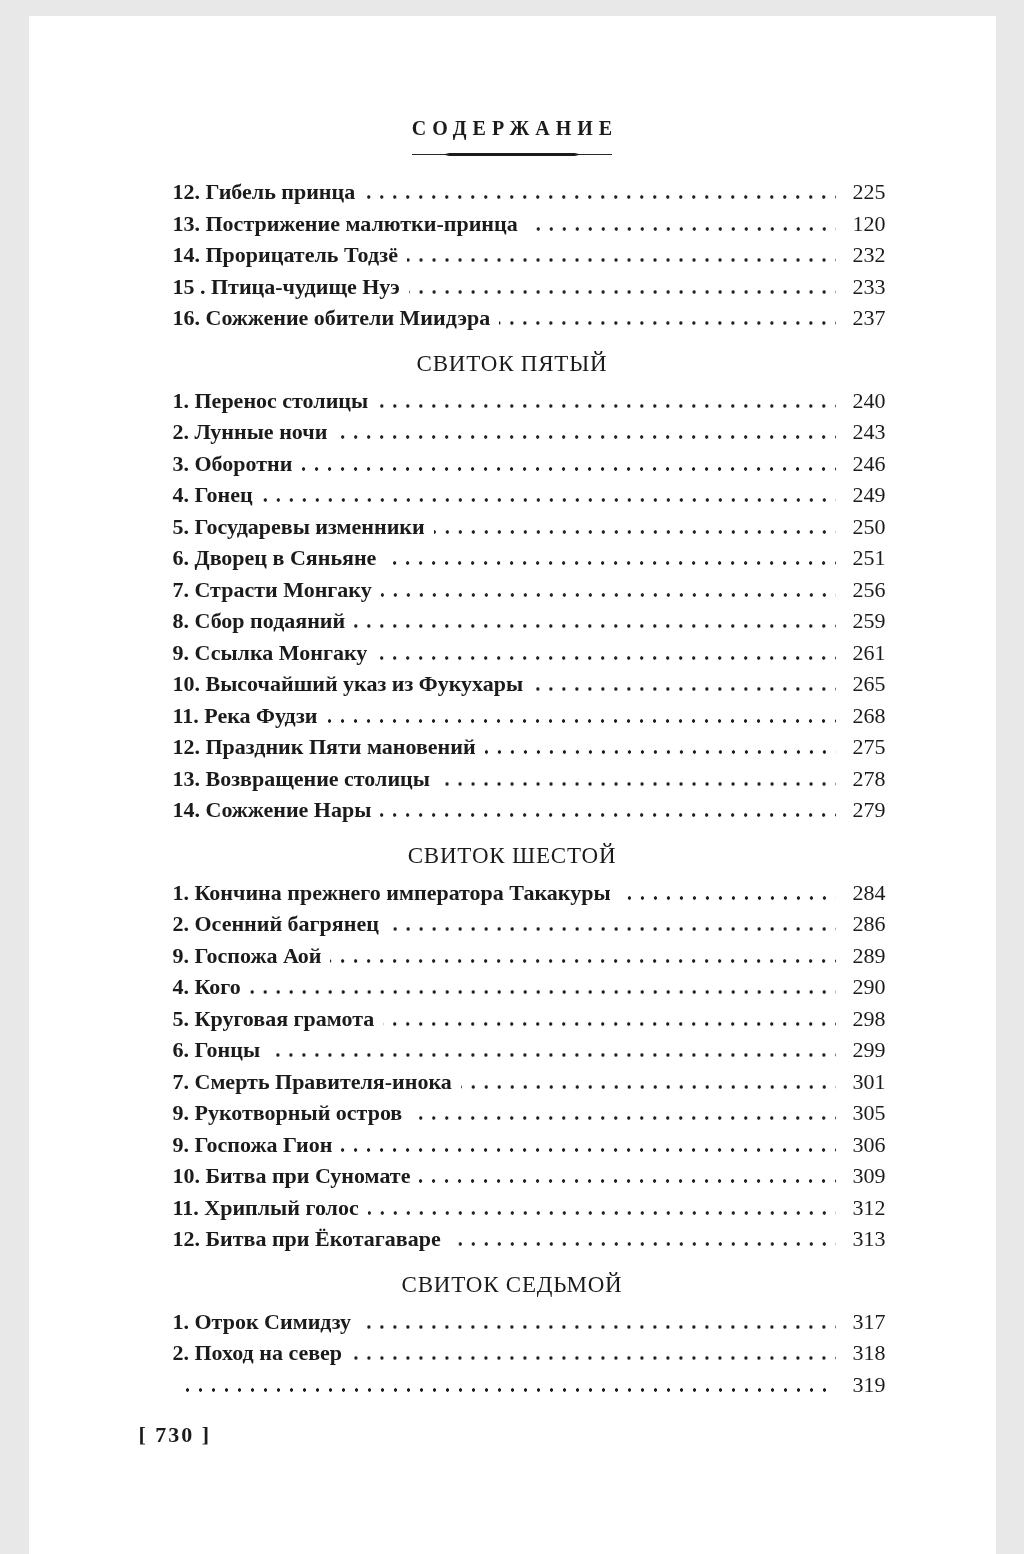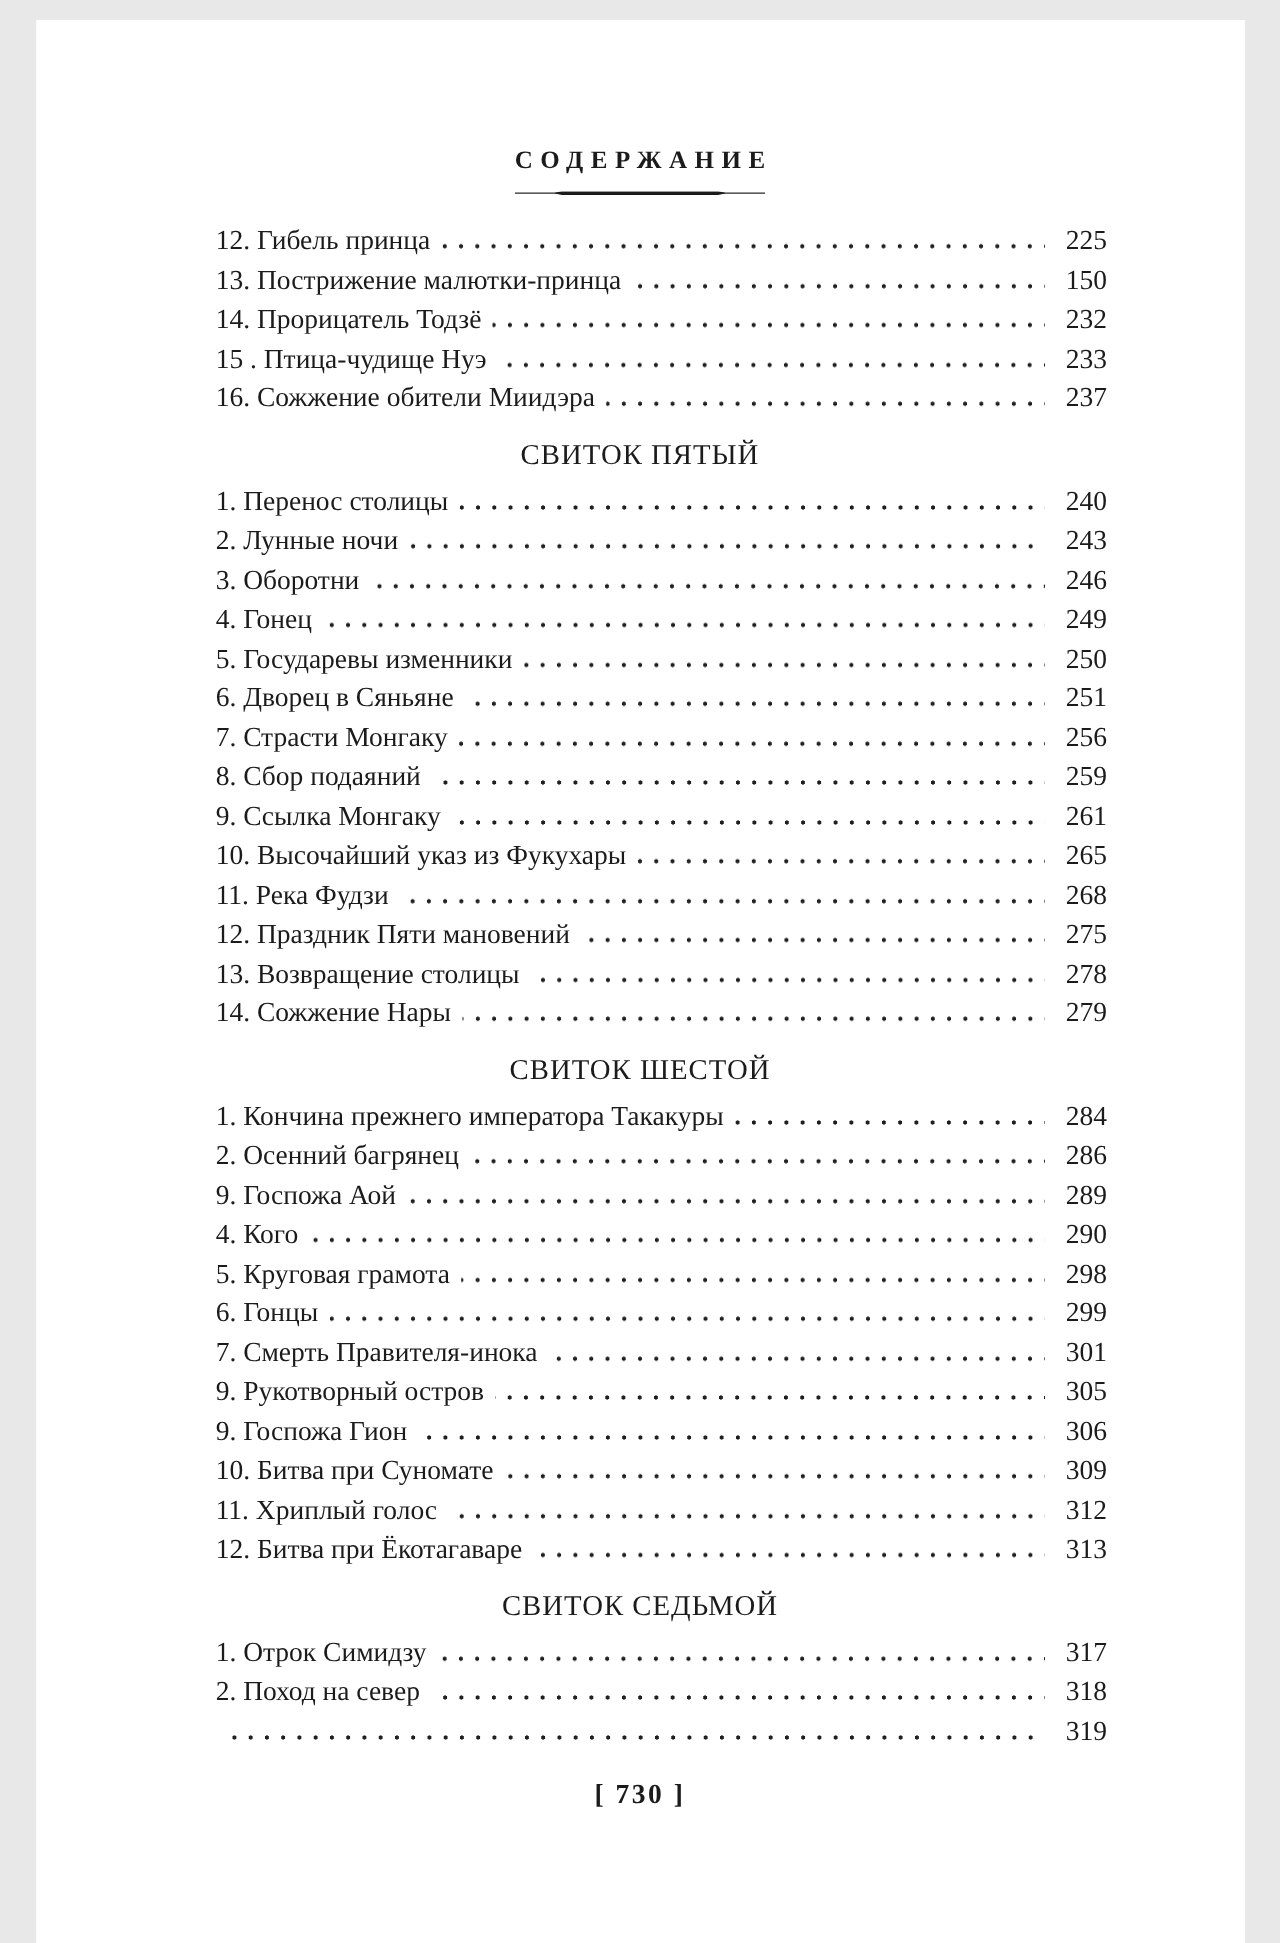--- a/index.html
+++ b/index.html
@@ -77,6 +77,7 @@
   .toc-label {
     white-space: nowrap;
     flex: 0 0 auto;
+    font-weight: bold;
   }
   .toc-dots {
     flex: 1 1 auto;

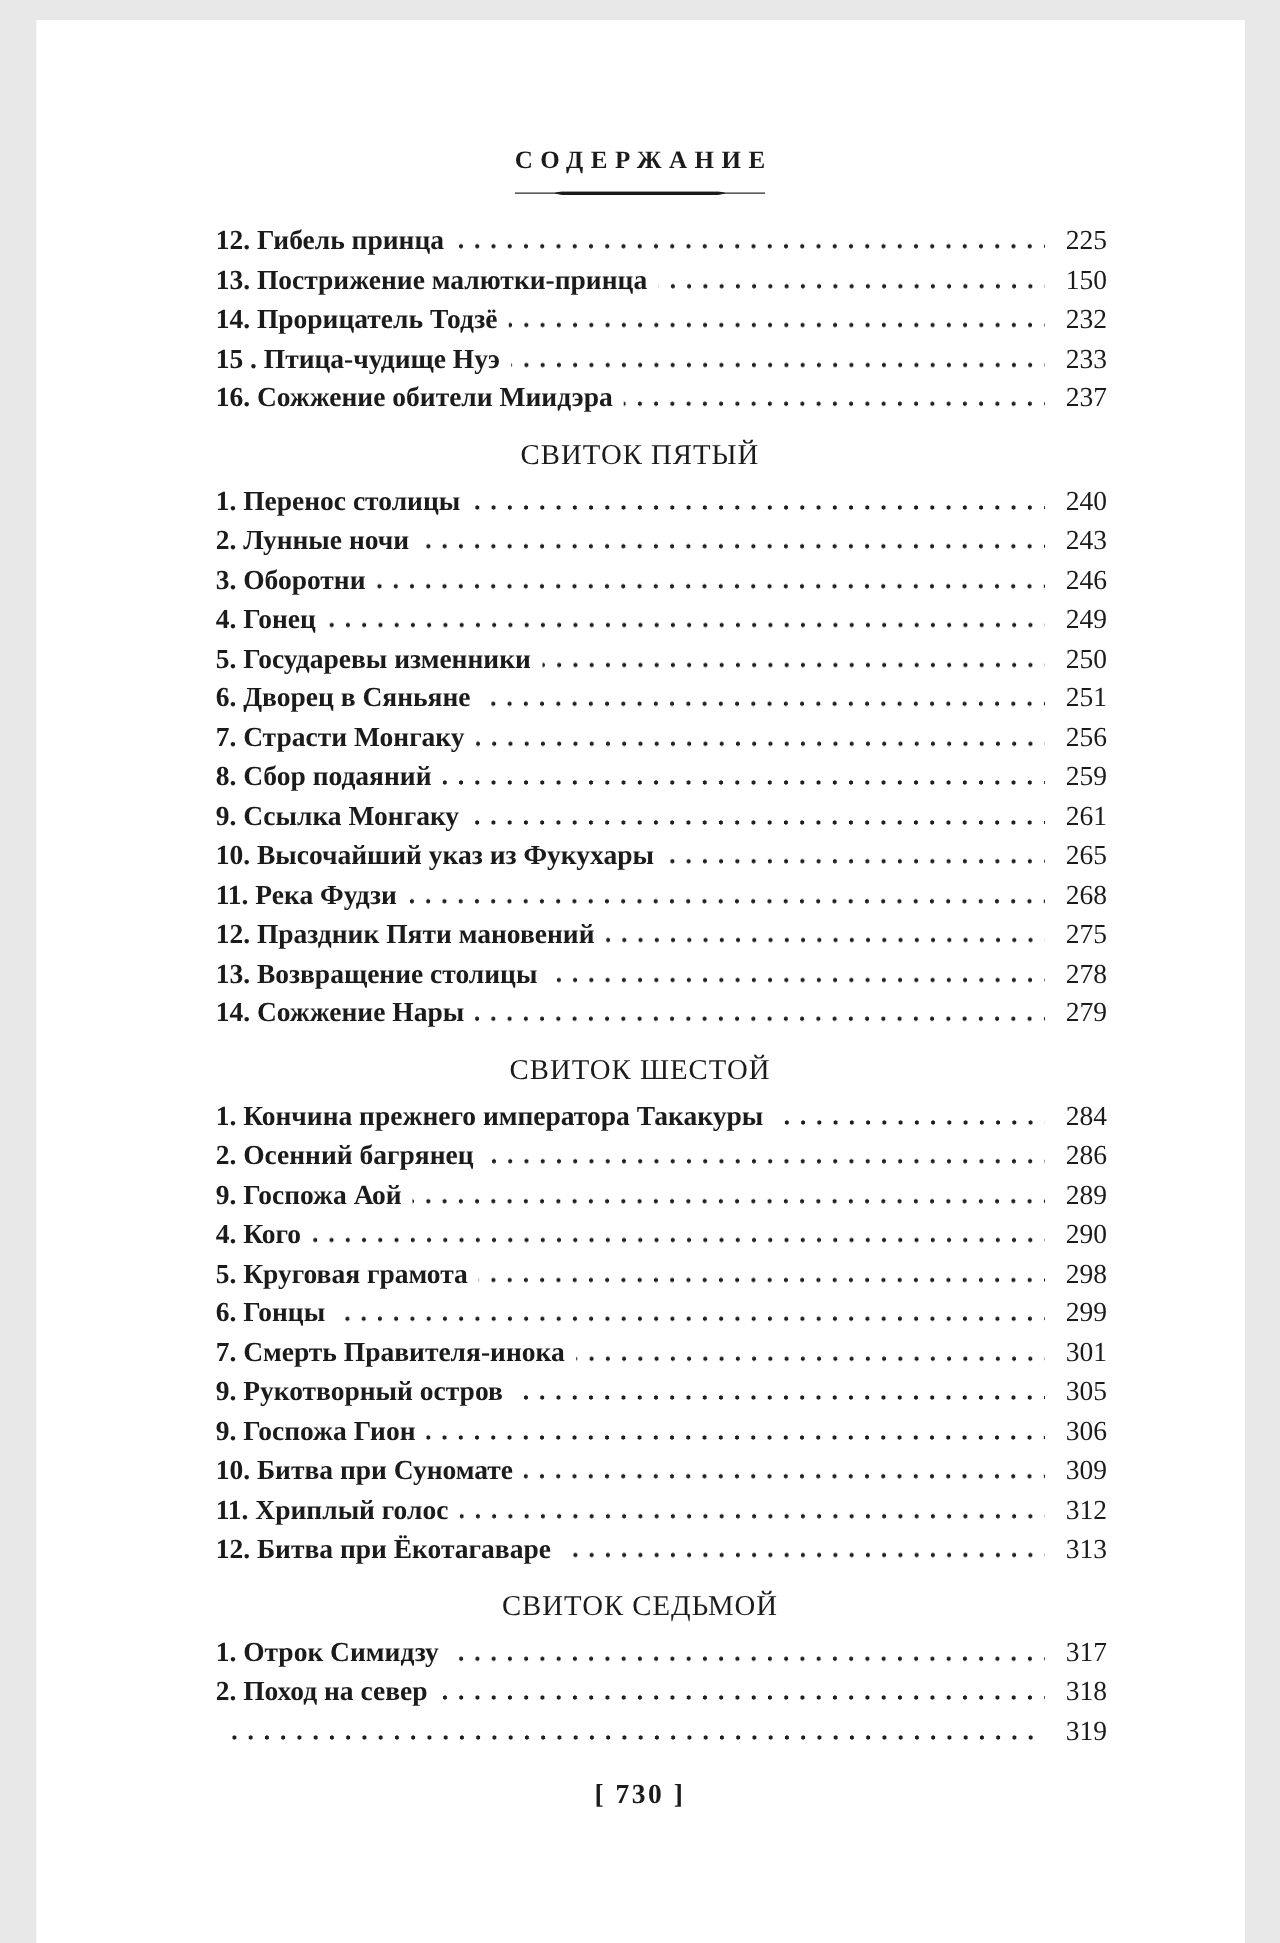--- a/index.html
+++ b/index.html
@@ -132,7 +132,7 @@
   <div class="toc-row">
     <span class="toc-label">13. Пострижение малютки-принца</span>
     <span class="toc-dots"></span>
-    <span class="toc-page">150</span>
+    <span class="toc-page">120</span>
   </div>
 
   <div class="toc-row">

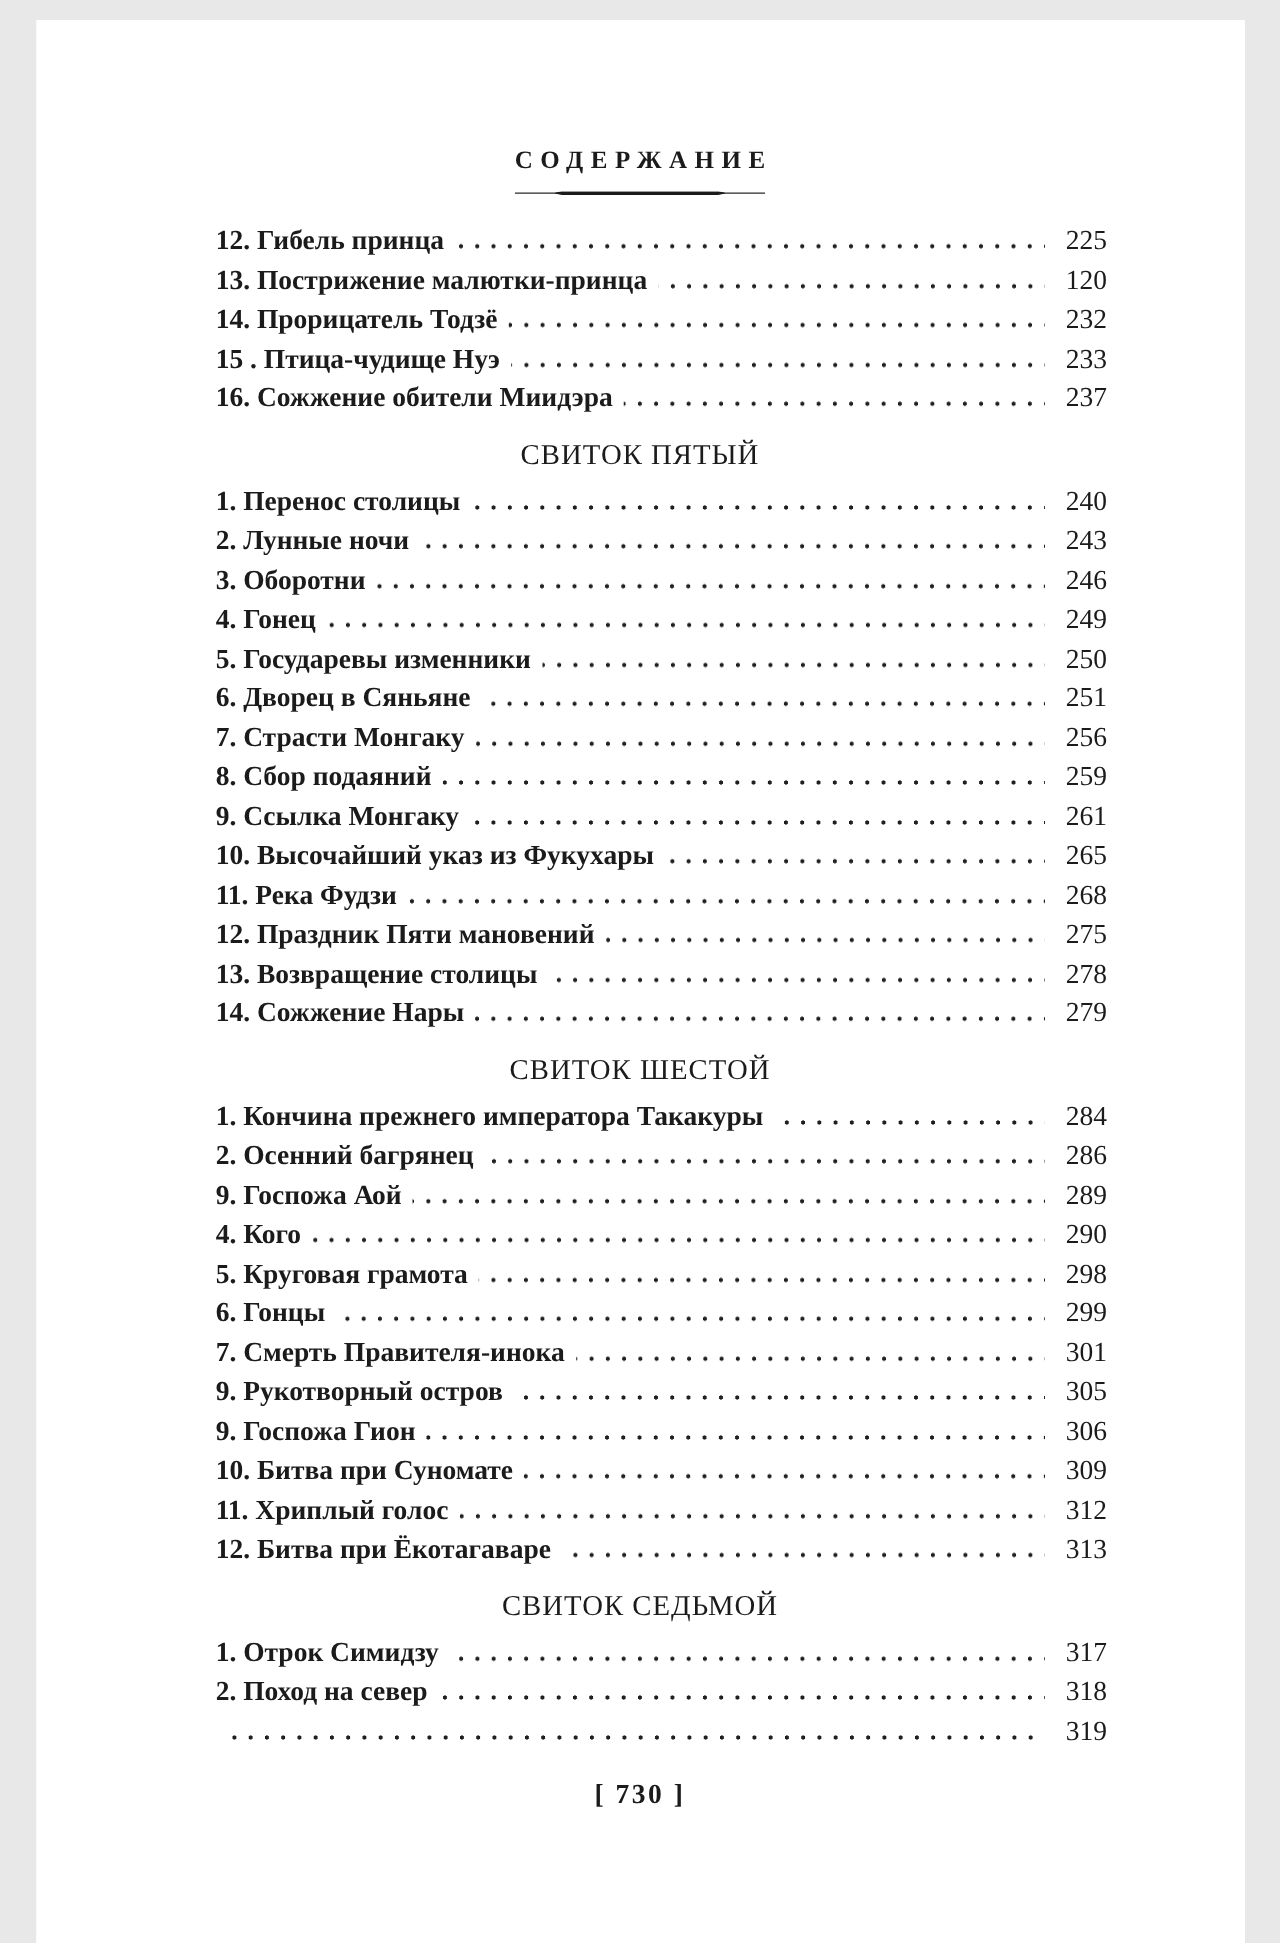--- a/index.html
+++ b/index.html
@@ -99,7 +99,6 @@
   .folio {
     margin-top: 22px;
     margin-left: -34px;
-    text-align: center;
     font-size: 22px;
     font-weight: bold;
     letter-spacing: 2px;

